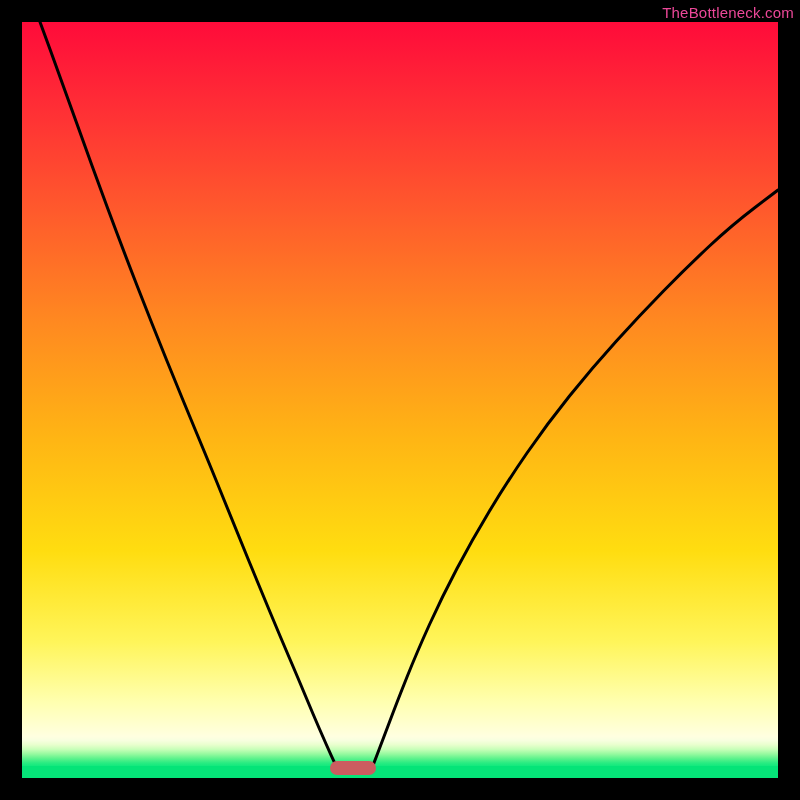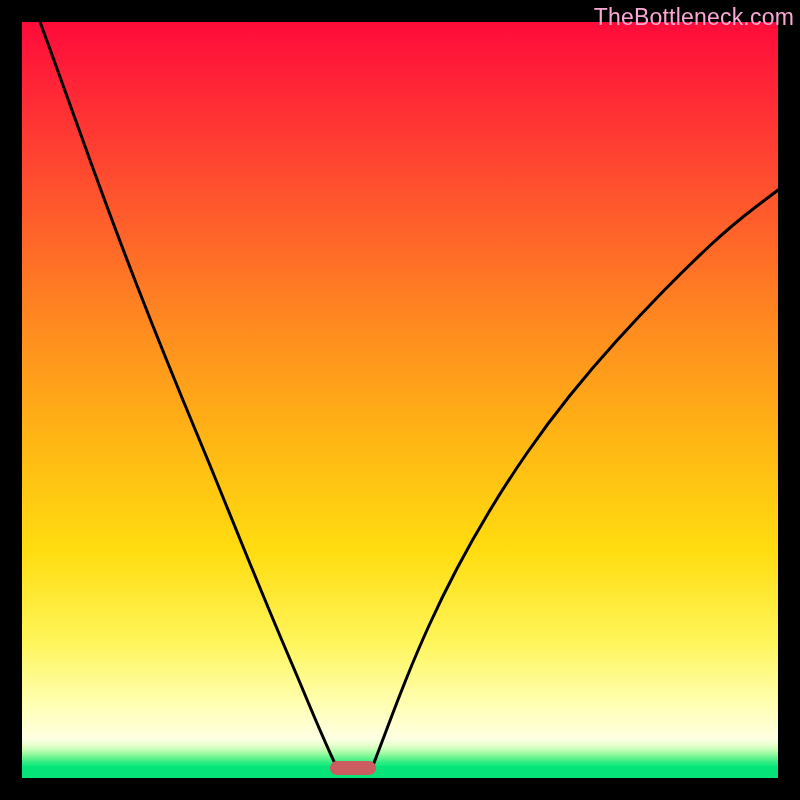--- a/index.html
+++ b/index.html
@@ -61,8 +61,8 @@
     position: absolute;
     top: 4px;
     right: 6px;
-    color: #f9a8d4;
-    font-size: 23px;
+    color: #ec4899;
+    font-size: 15px;
     letter-spacing: 0.2px;
     font-weight: 500;
     user-select: none;

